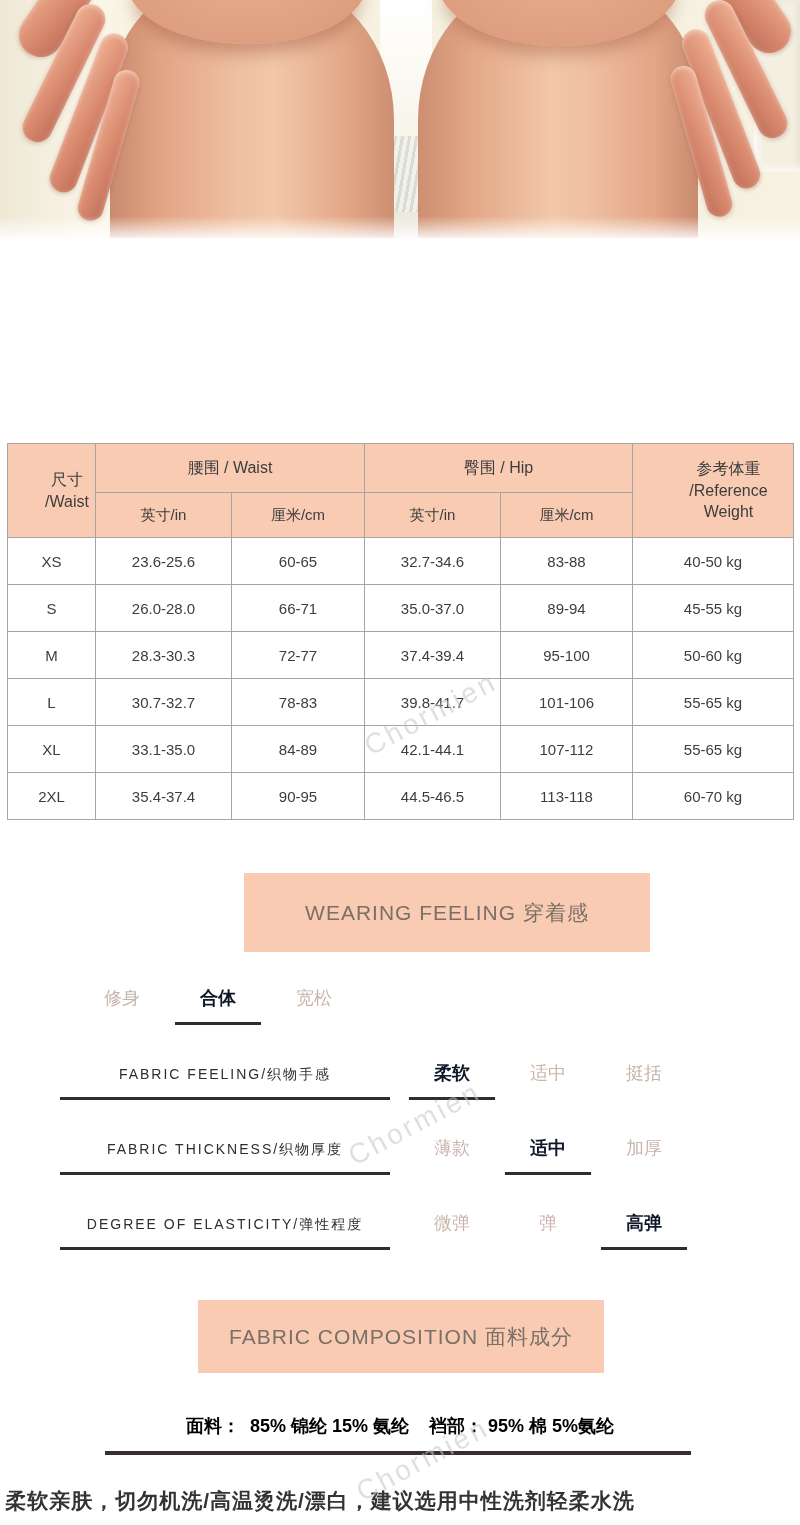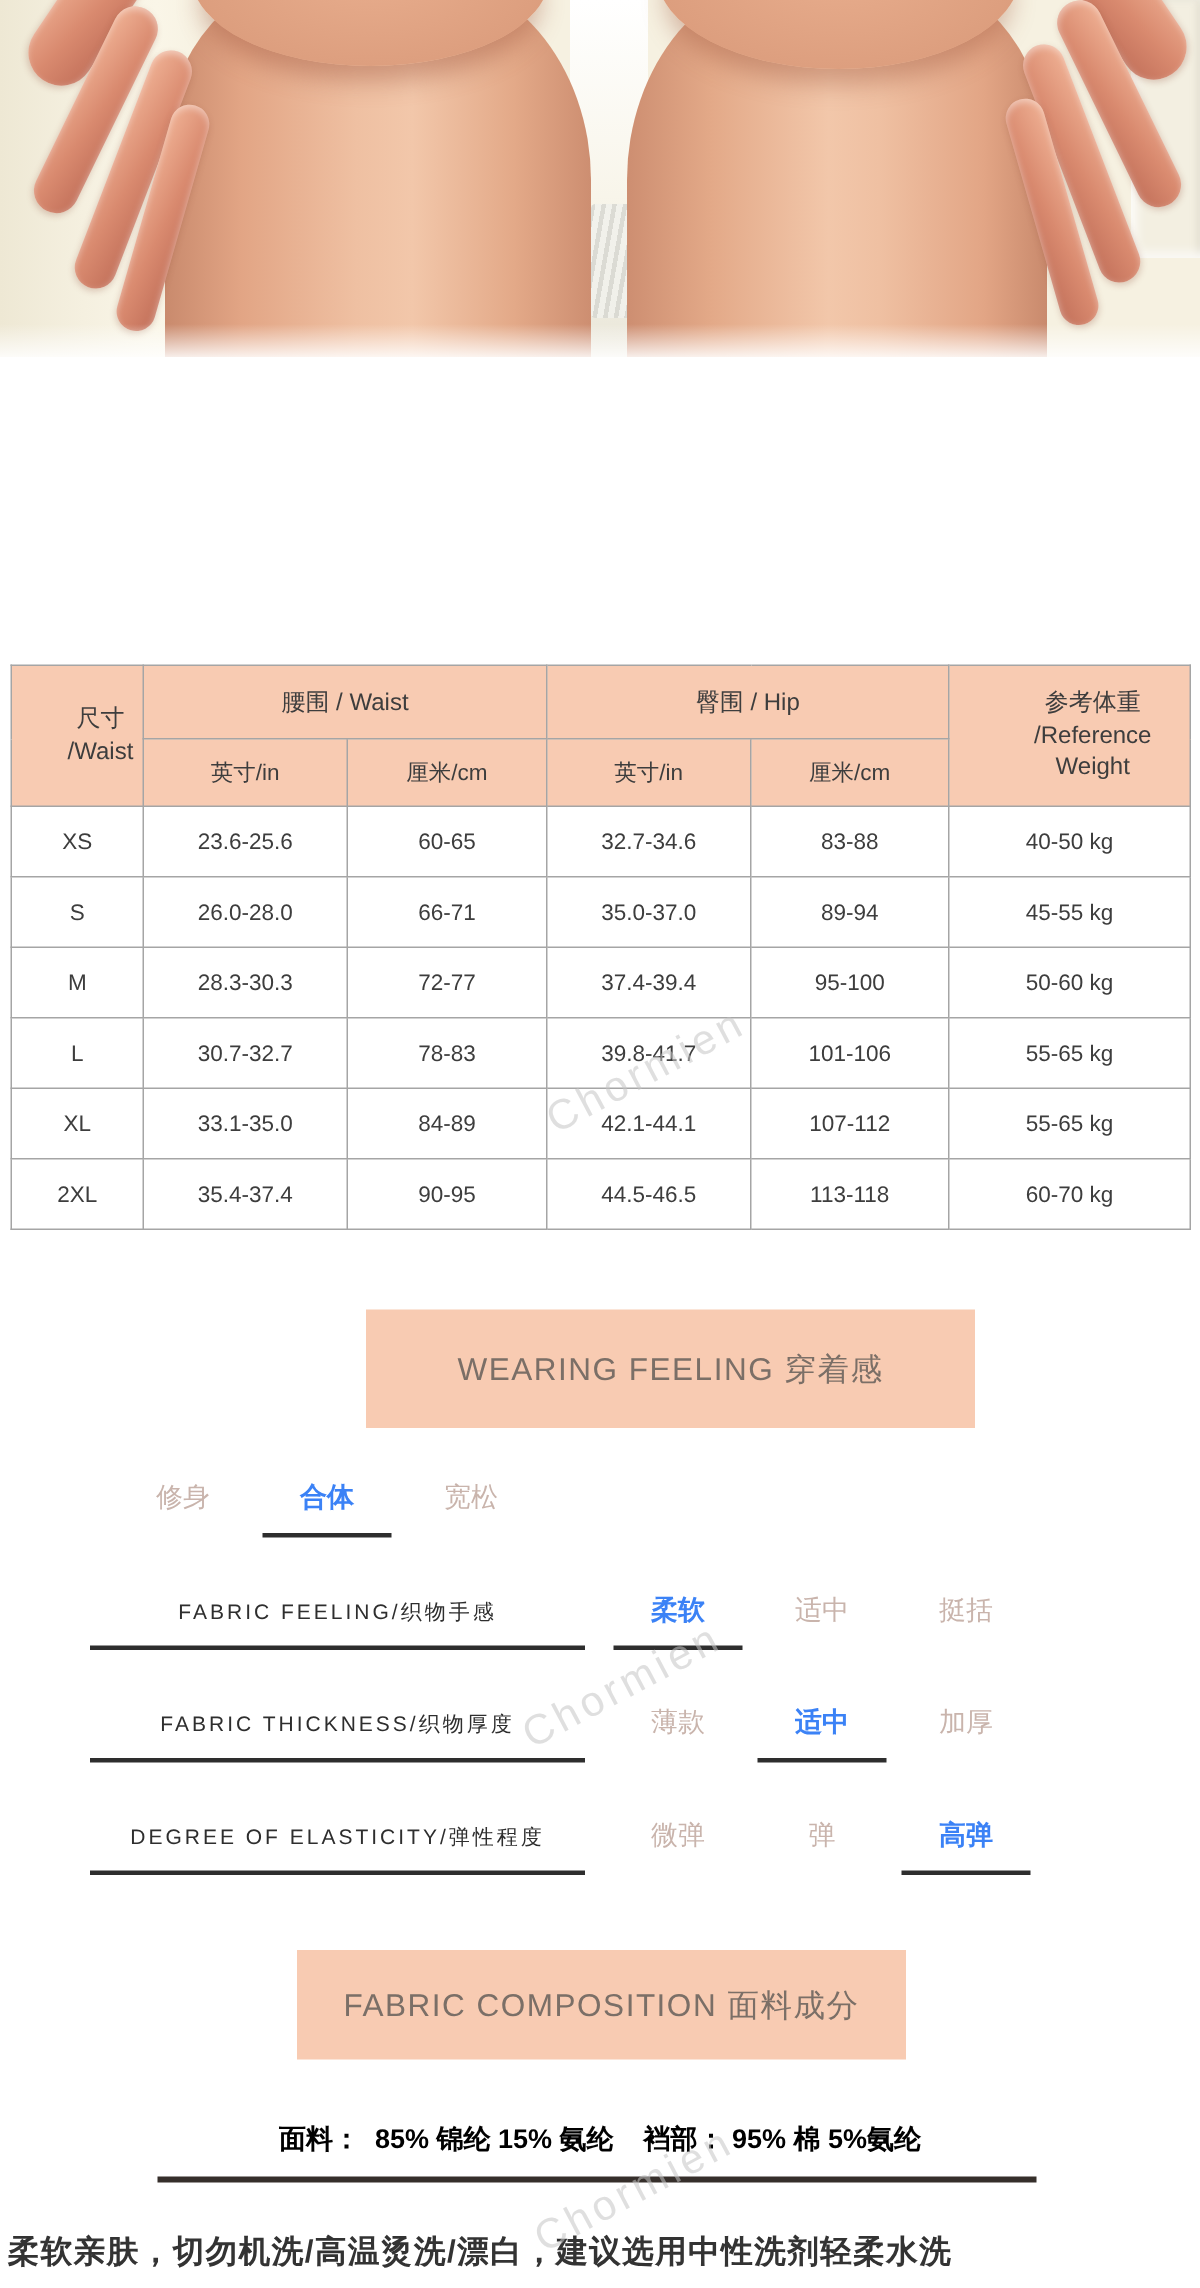--- a/index.html
+++ b/index.html
@@ -69,7 +69,7 @@
   .opts{display:flex;margin-left:14px;}
   .opt{width:86px;margin:0 5px;text-align:center;font-size:18px;color:#c9b4ac;
        padding-bottom:12px;border-bottom:3px solid transparent;white-space:nowrap;}
-  .opt.selected{color:#3b82f6;font-weight:bold;border-bottom-color:#2e2e2e;}
+  .opt.selected{color:#0f172a;font-weight:bold;border-bottom-color:#2e2e2e;}
 
   
   .composition{position:absolute;top:1414px;left:0;width:800px;text-align:center;

